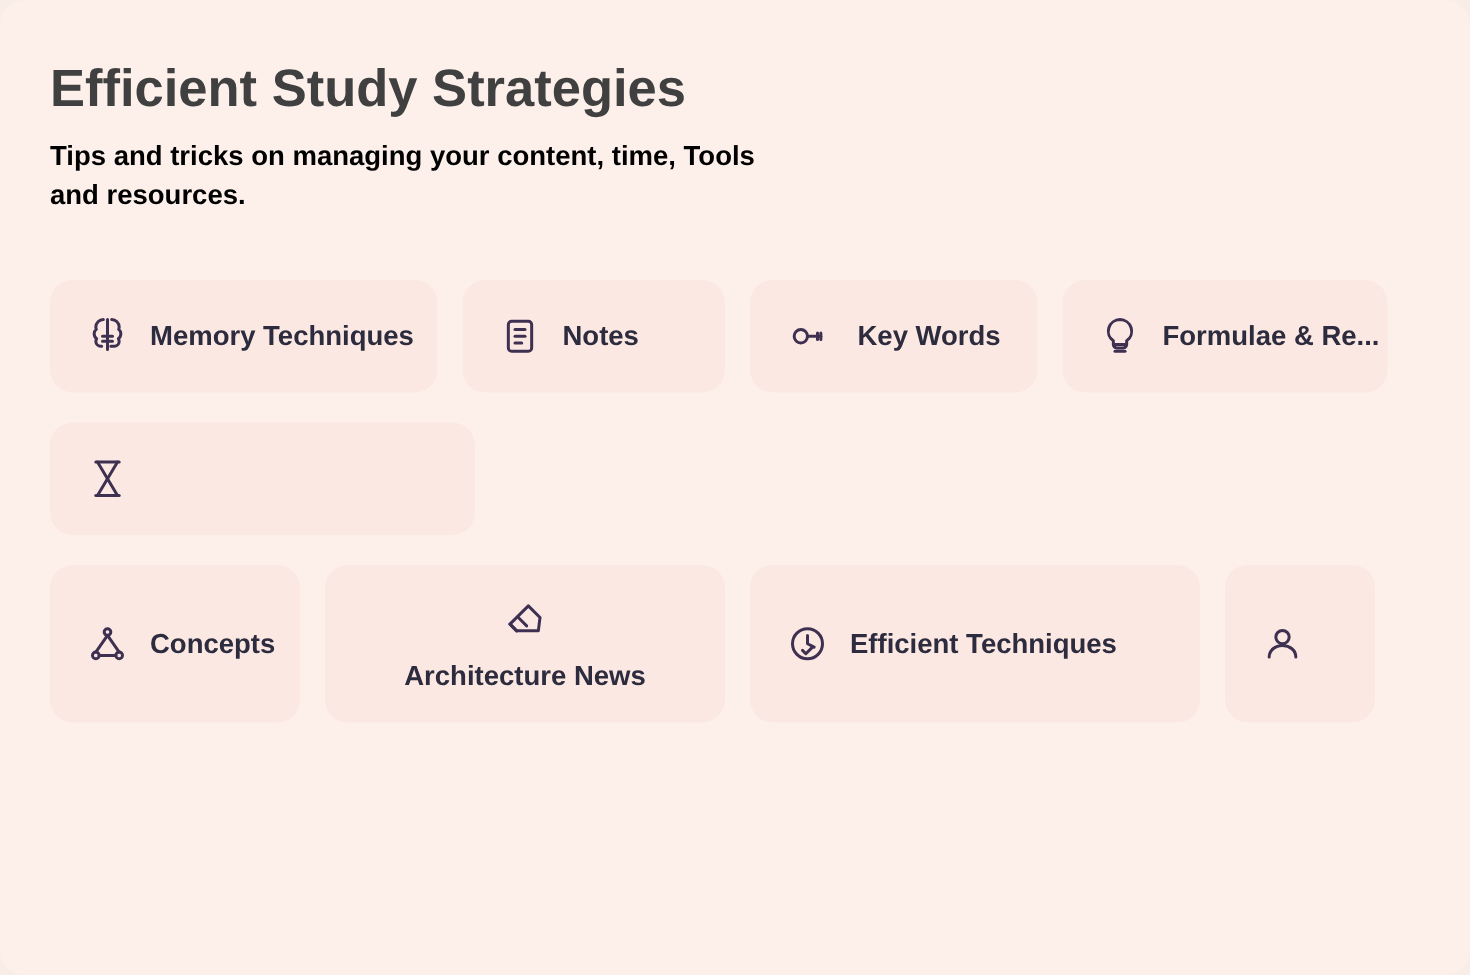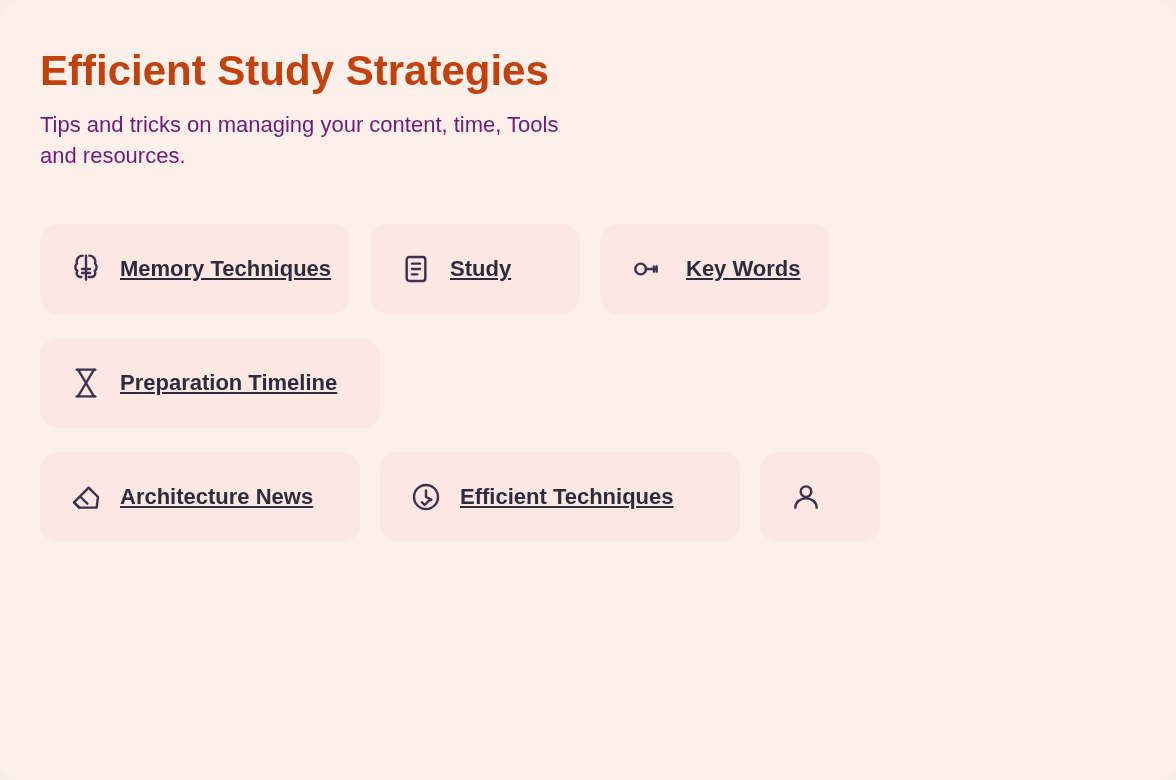--- a/index.html
+++ b/index.html
@@ -28,7 +28,7 @@
     .page-title {
       font-size: 42px;
       font-weight: 800;
-      color: #c2410c;
+      color: #404040;
       margin-bottom: 16px;
       line-height: 1.1;
     }

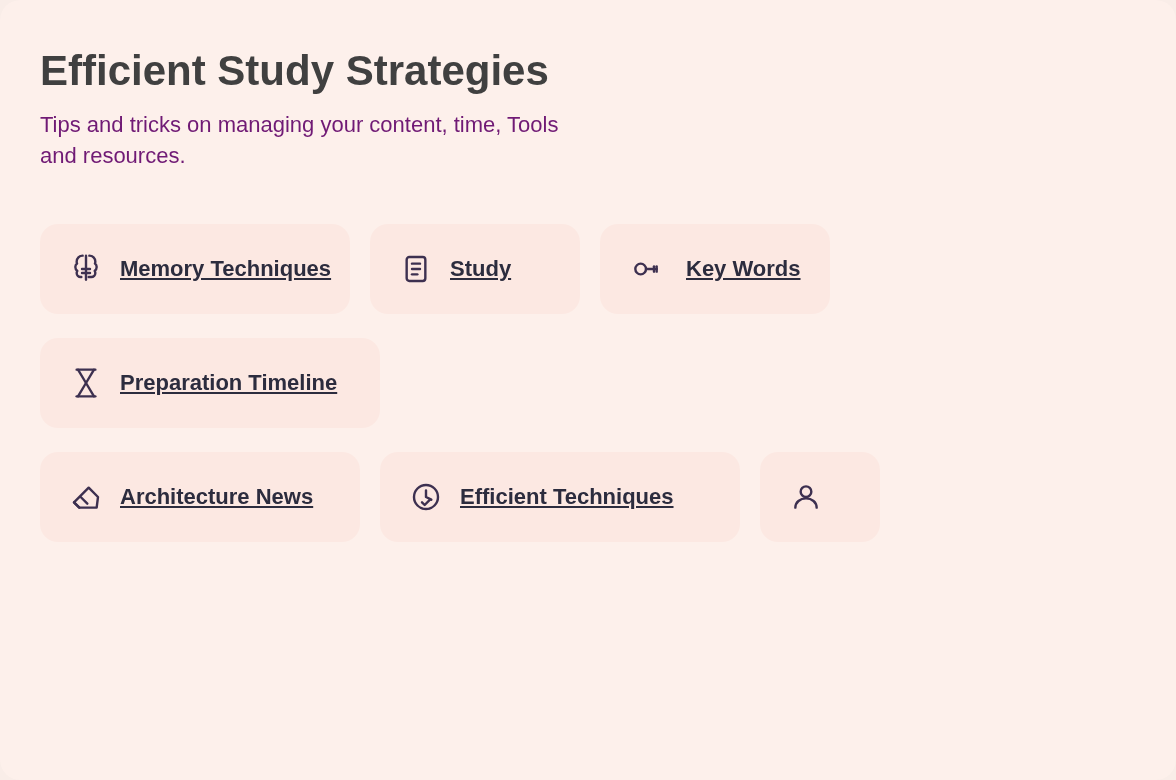--- a/index.html
+++ b/index.html
@@ -35,8 +35,8 @@
 
     .page-subtitle {
       font-size: 22px;
-      color: #701a75;
-      font-weight: 400;
+      color: #000000;
+      font-weight: 700;
       line-height: 1.4;
       margin-bottom: 52px;
     }

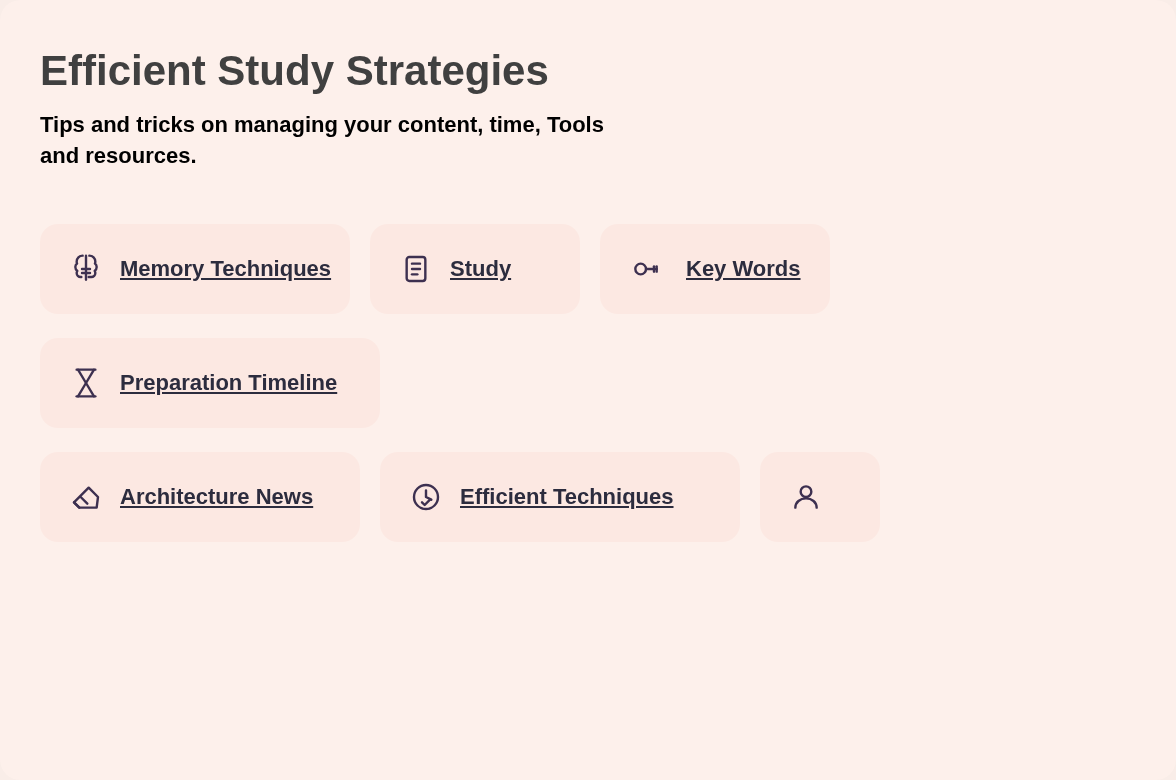--- a/index.html
+++ b/index.html
@@ -73,7 +73,6 @@
       font-weight: 600;
       color: #2c2c3e;
       white-space: nowrap;
-      text-decoration: underline;
     }
 
     .card-icon {

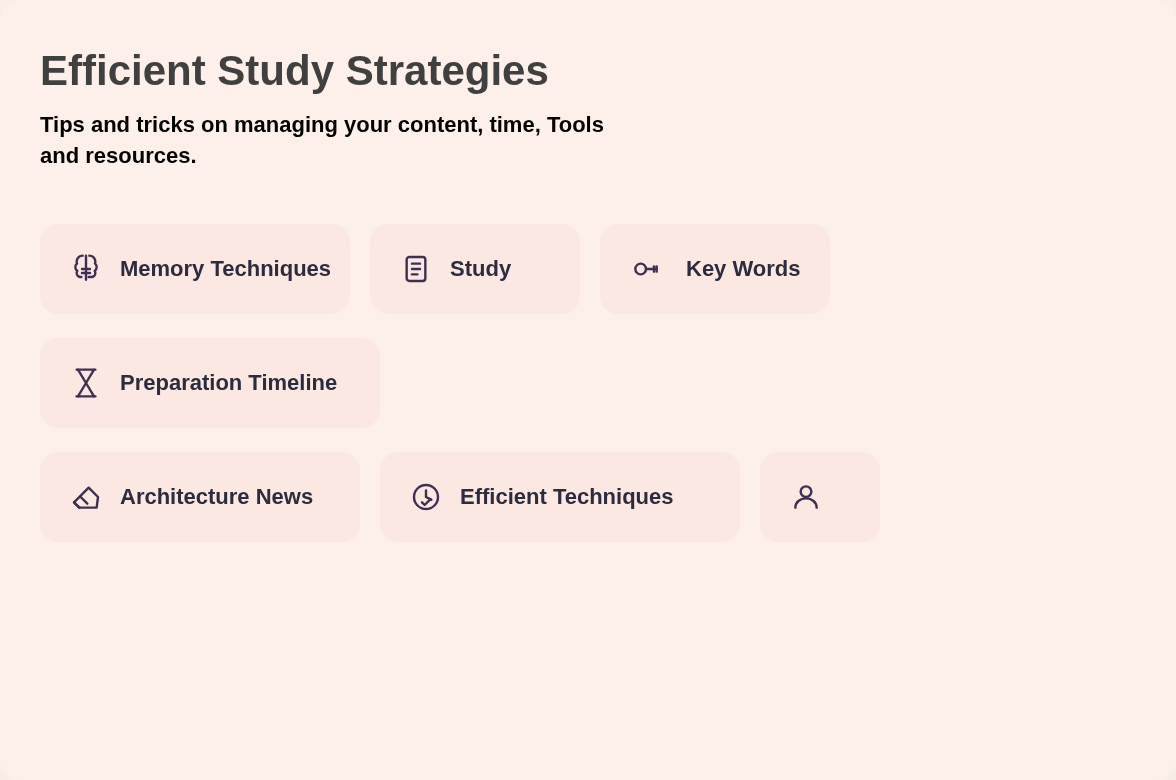--- a/index.html
+++ b/index.html
@@ -144,7 +144,7 @@
             <line x1="9" y1="16" x2="13" y2="16"></line>
           </svg>
         </span>
-        <span class="card-label">Study</span>
+        <span class="card-label">Notes</span>
       </div>
 
       <div class="card card-keywords">

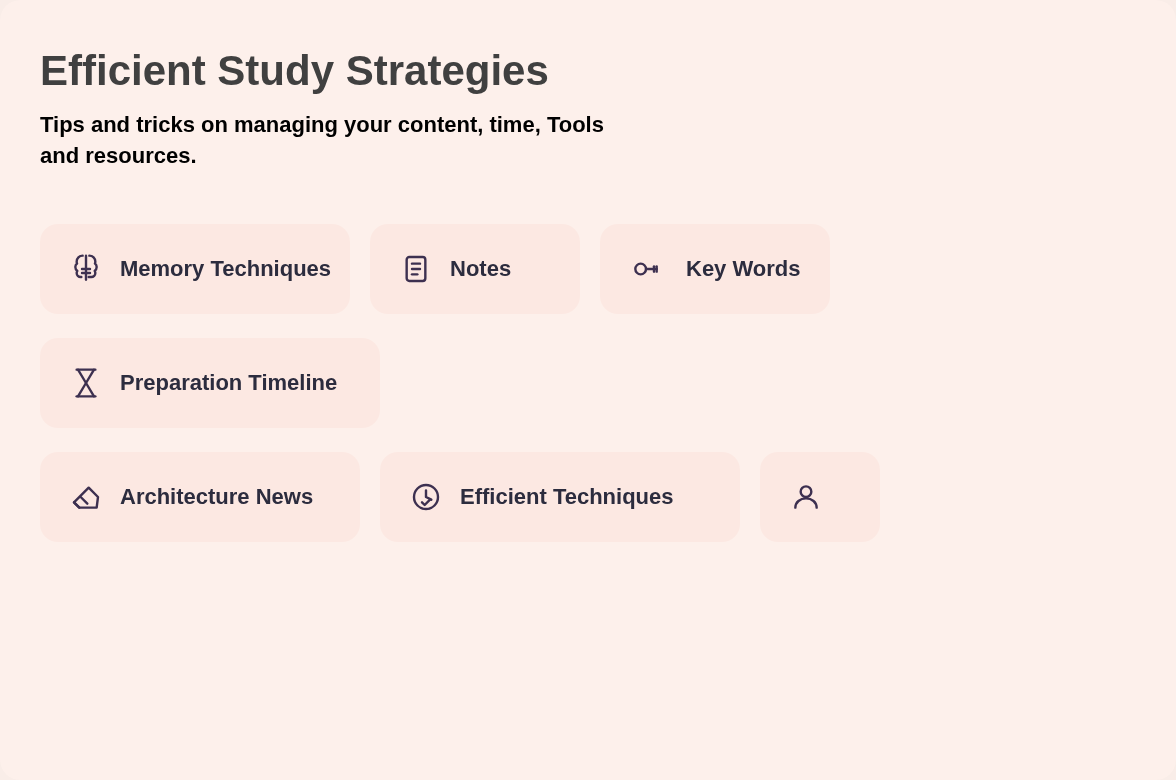--- a/index.html
+++ b/index.html
@@ -159,6 +159,16 @@
         <span class="card-label">Key Words</span>
       </div>
 
+      <div class="card card-formulae">
+        <span class="card-icon">
+          <svg class="icon-svg" viewBox="0 0 24 24">
+            <path d="M12 2a7 7 0 0 1 4 12.74V17a2 2 0 0 1-2 2h-4a2 2 0 0 1-2-2v-2.26A7 7 0 0 1 12 2z"></path>
+            <line x1="9" y1="21" x2="15" y2="21"></line>
+            <path d="M9 17h6"></path>
+          </svg>
+        </span>
+        <span class="card-label">Formulae &amp; Re...</span>
+      </div>
 
     </div>
 

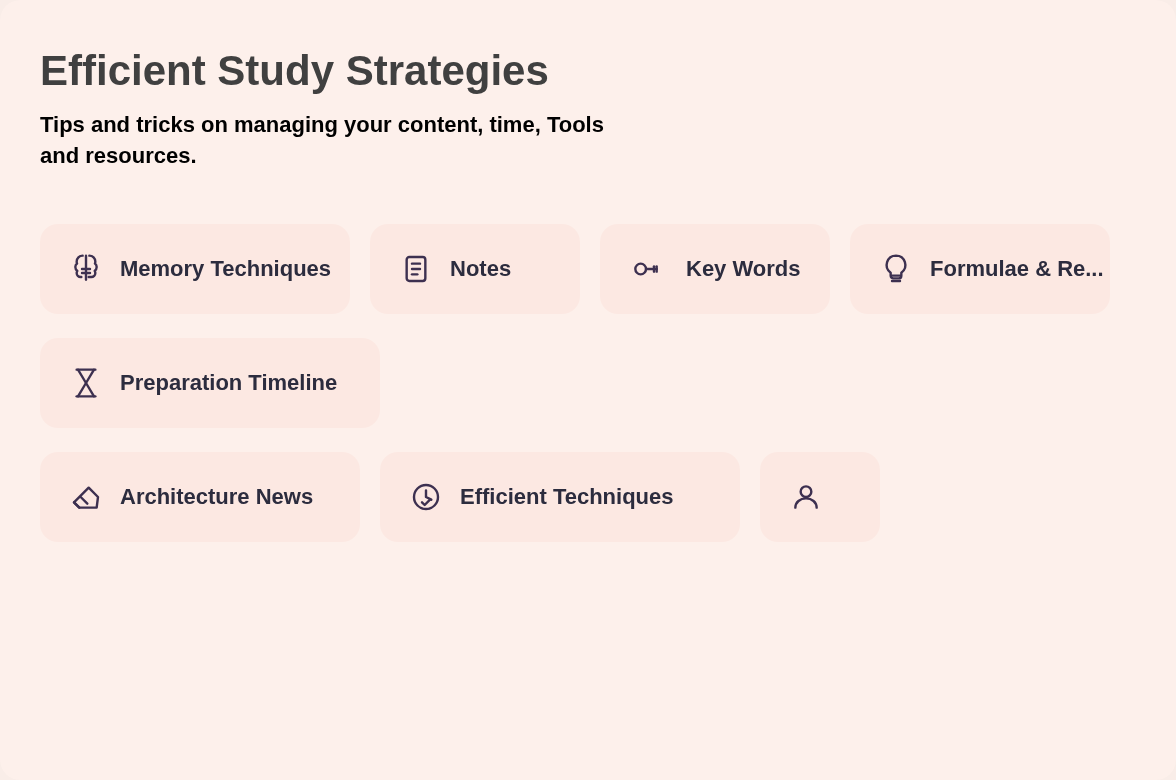--- a/index.html
+++ b/index.html
@@ -184,7 +184,6 @@
             <path d="M6 22l6-10 6 10"></path>
           </svg>
         </span>
-        <span class="card-label">Preparation Timeline</span>
       </div>
 
 

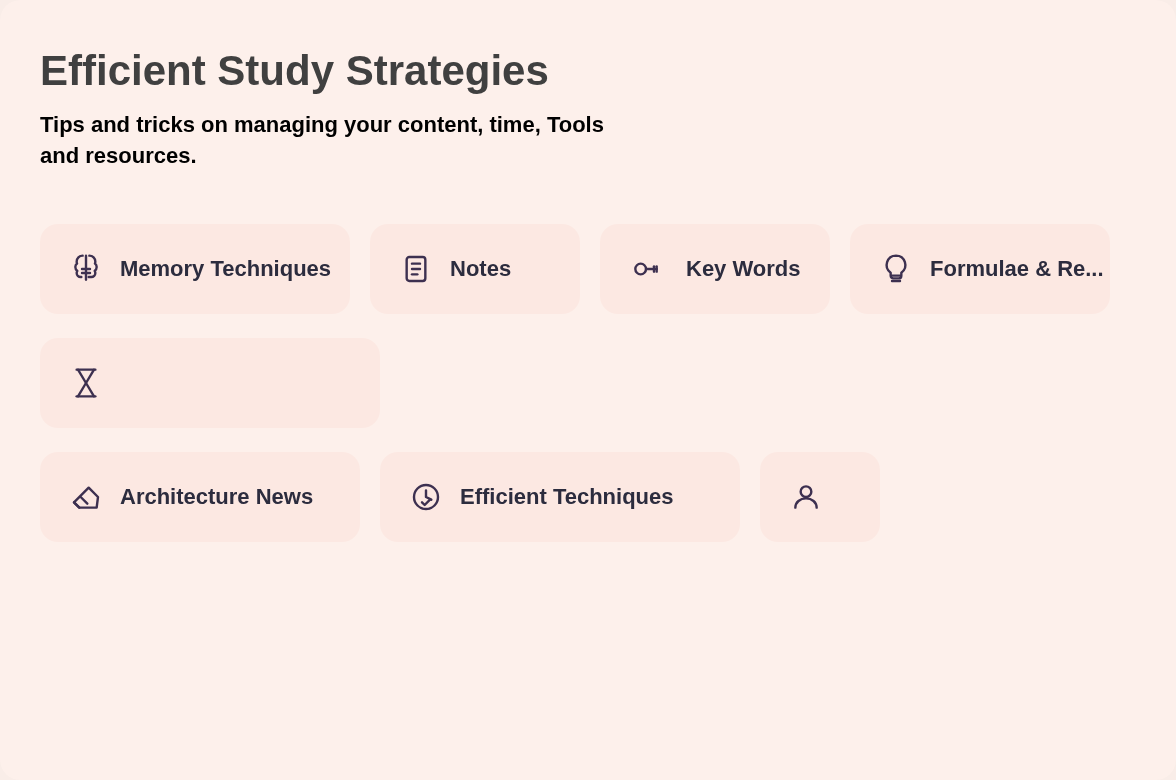--- a/index.html
+++ b/index.html
@@ -191,6 +191,19 @@
 
     <div class="card-row">
 
+      <div class="card card-concepts">
+        <span class="card-icon">
+          <svg class="icon-svg" viewBox="0 0 24 24">
+            <circle cx="12" cy="5" r="2"></circle>
+            <circle cx="5" cy="19" r="2"></circle>
+            <circle cx="19" cy="19" r="2"></circle>
+            <line x1="12" y1="7" x2="5" y2="17"></line>
+            <line x1="12" y1="7" x2="19" y2="17"></line>
+            <line x1="7" y1="19" x2="17" y2="19"></line>
+          </svg>
+        </span>
+        <span class="card-label">Concepts</span>
+      </div>
 
       <div class="card card-arch">
         <span class="card-icon">

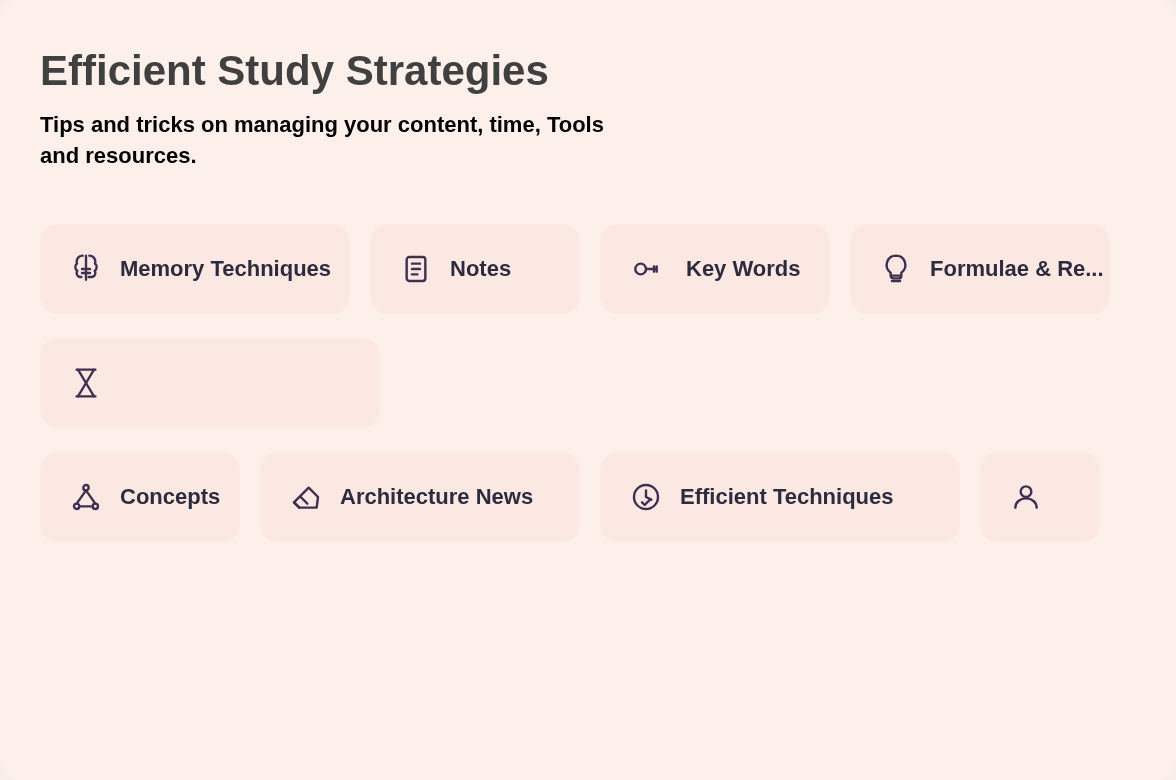--- a/index.html
+++ b/index.html
@@ -99,7 +99,7 @@
 
     
     .card-concepts { width: 200px; }
-    .card-arch { width: 320px; }
+    .card-arch { width: 320px; flex-direction: column; }
     .card-mgmt { width: 360px; }
     .card-person { width: 120px; }
 

